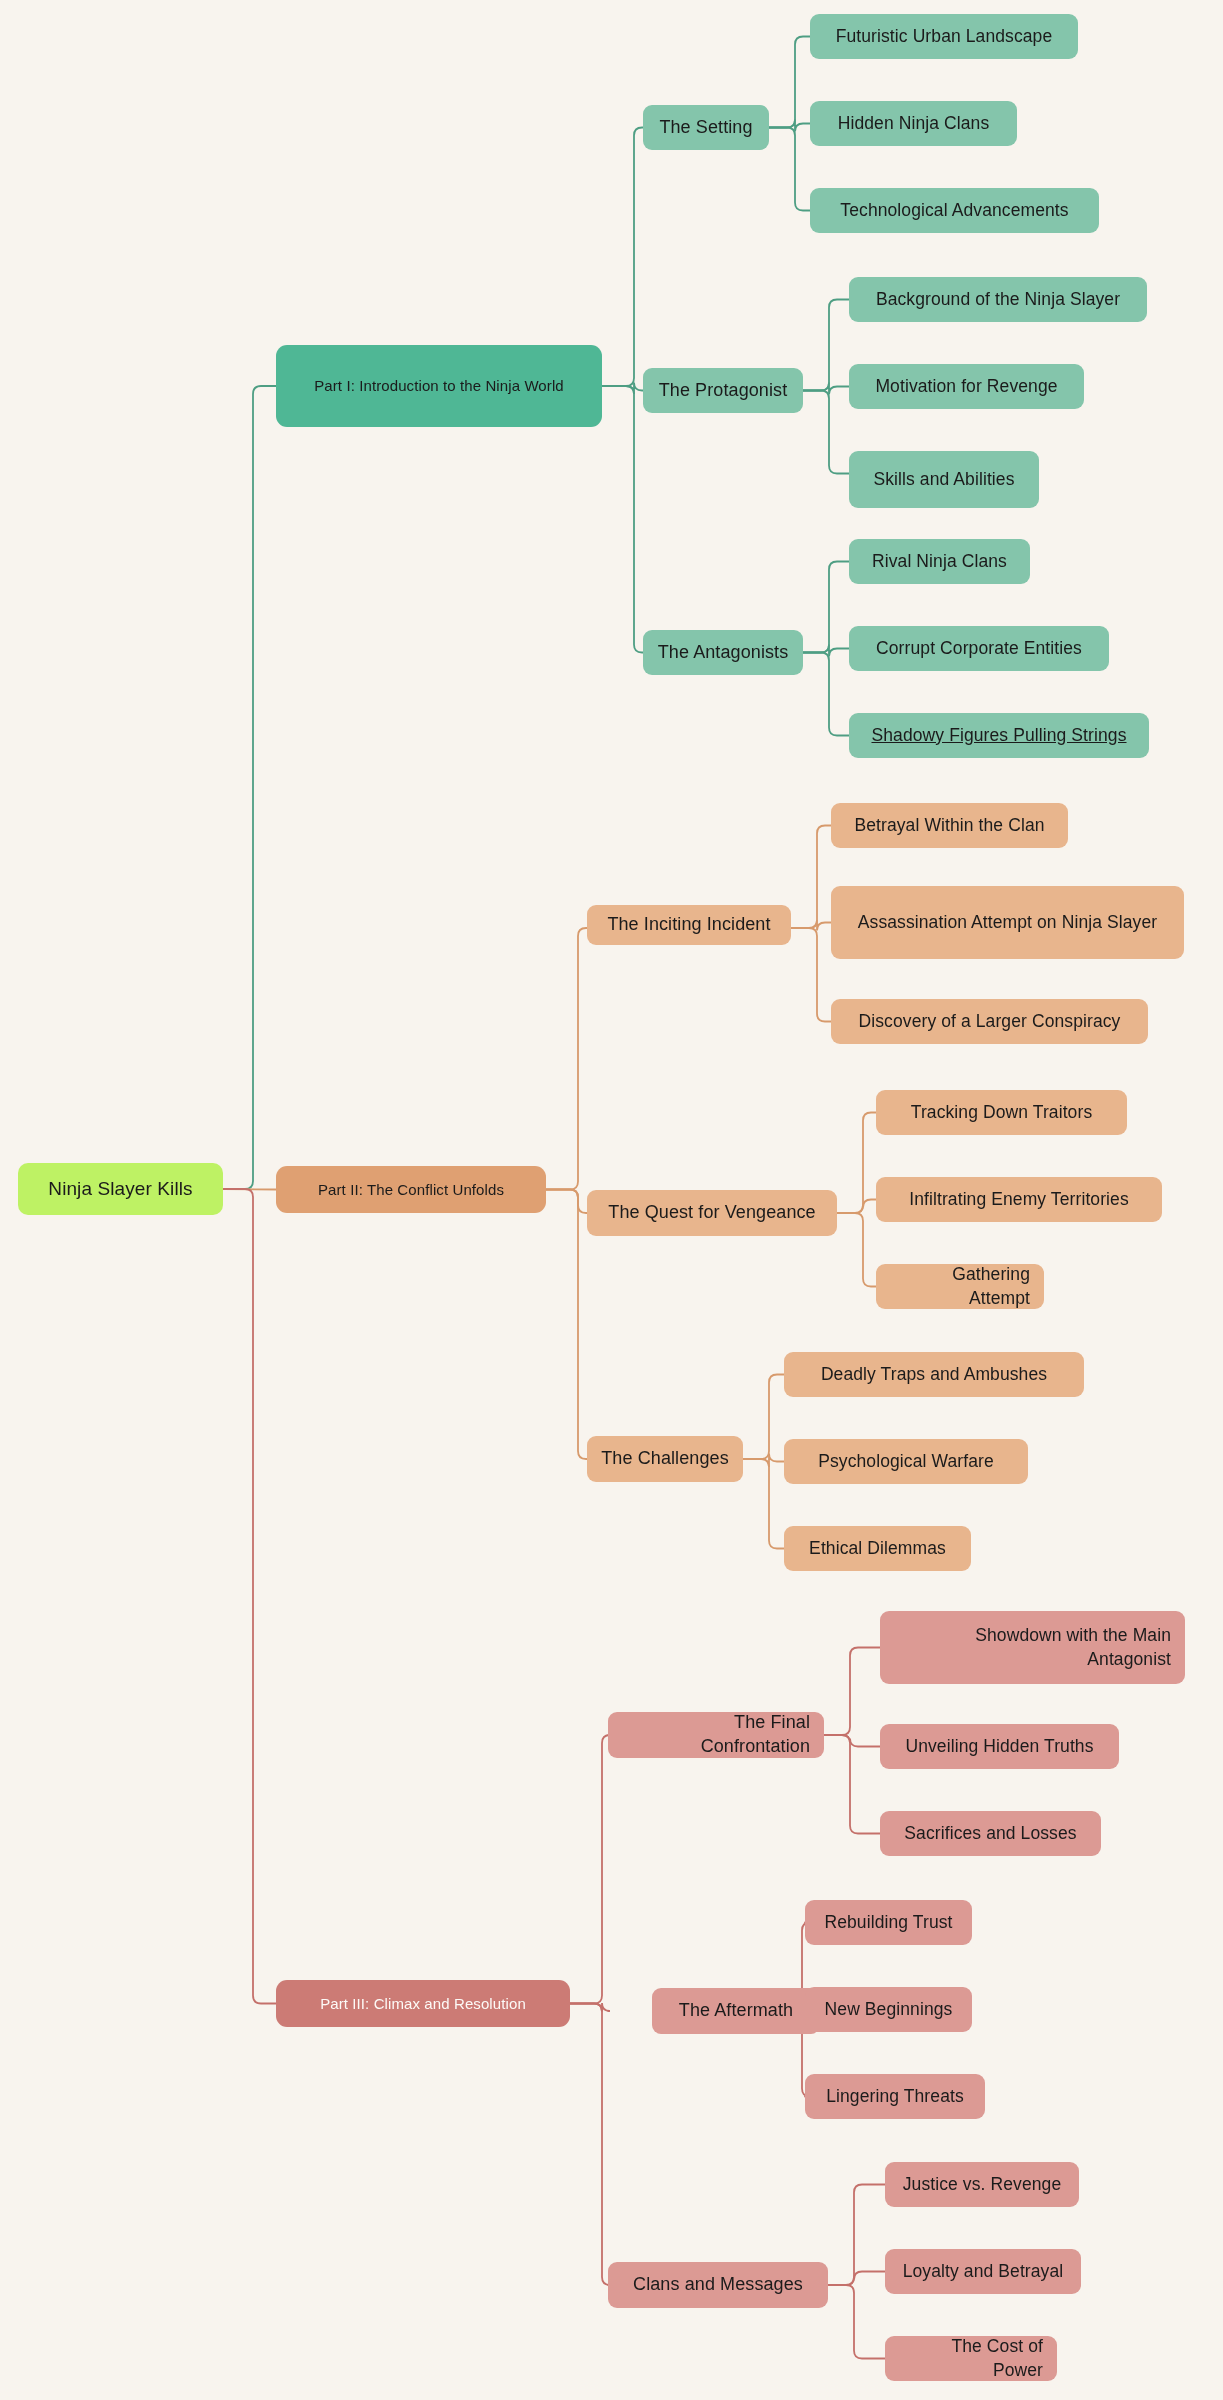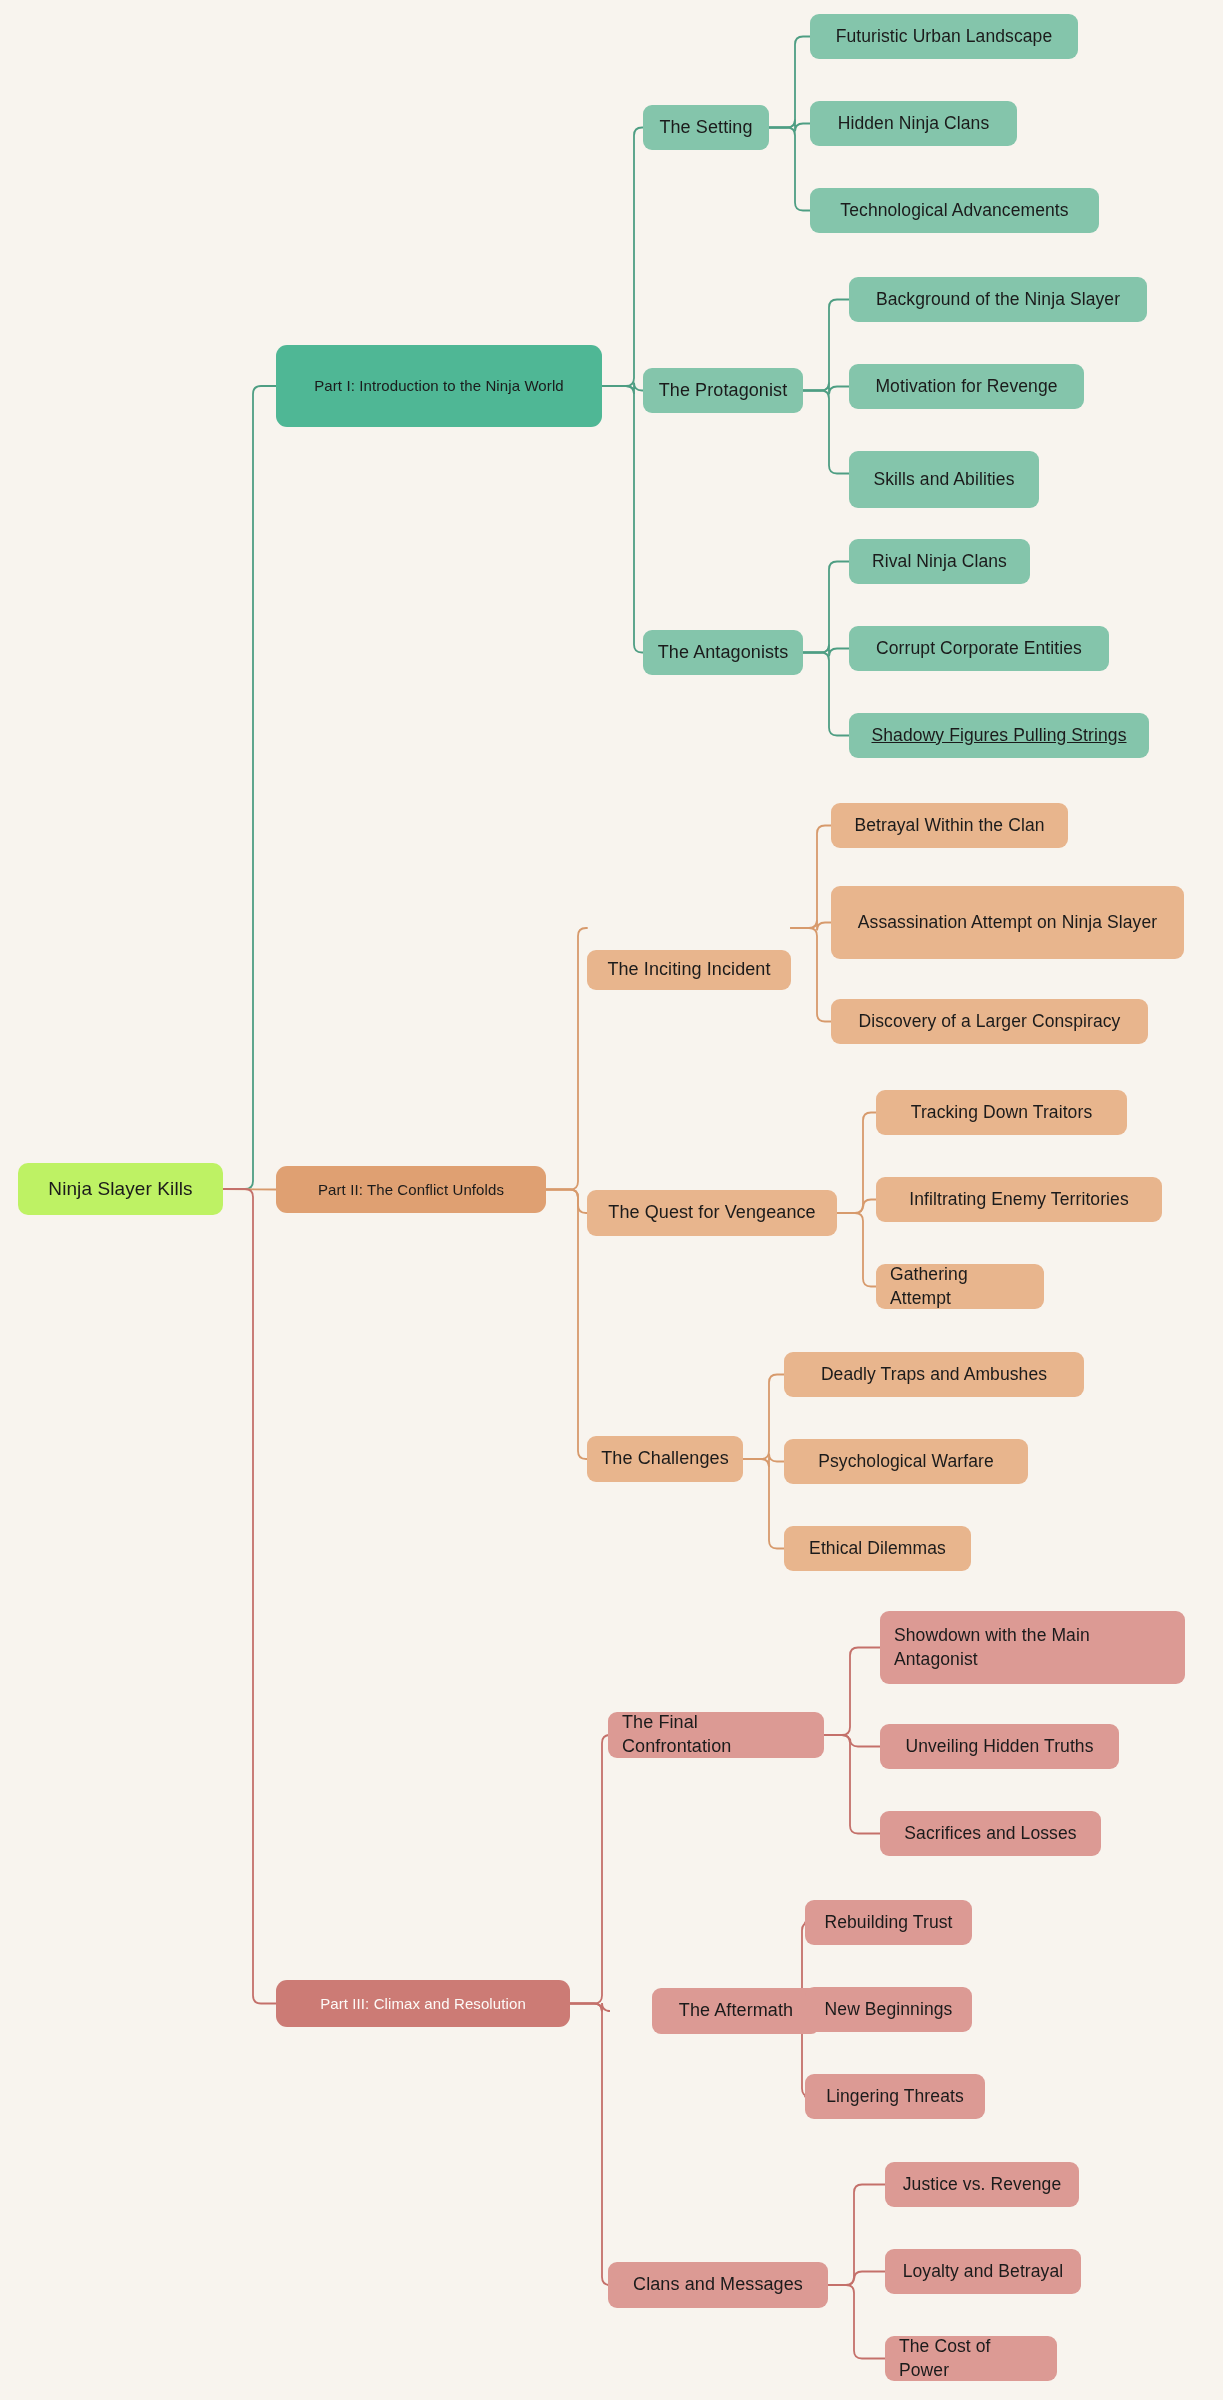--- a/index.html
+++ b/index.html
@@ -31,7 +31,7 @@
     display: flex;
     align-items: center;
     justify-content: center;
-    text-align: left;
+    text-align: right;
     border-radius: 9px;
     color: #1b1b1b;
     line-height: 1.32;

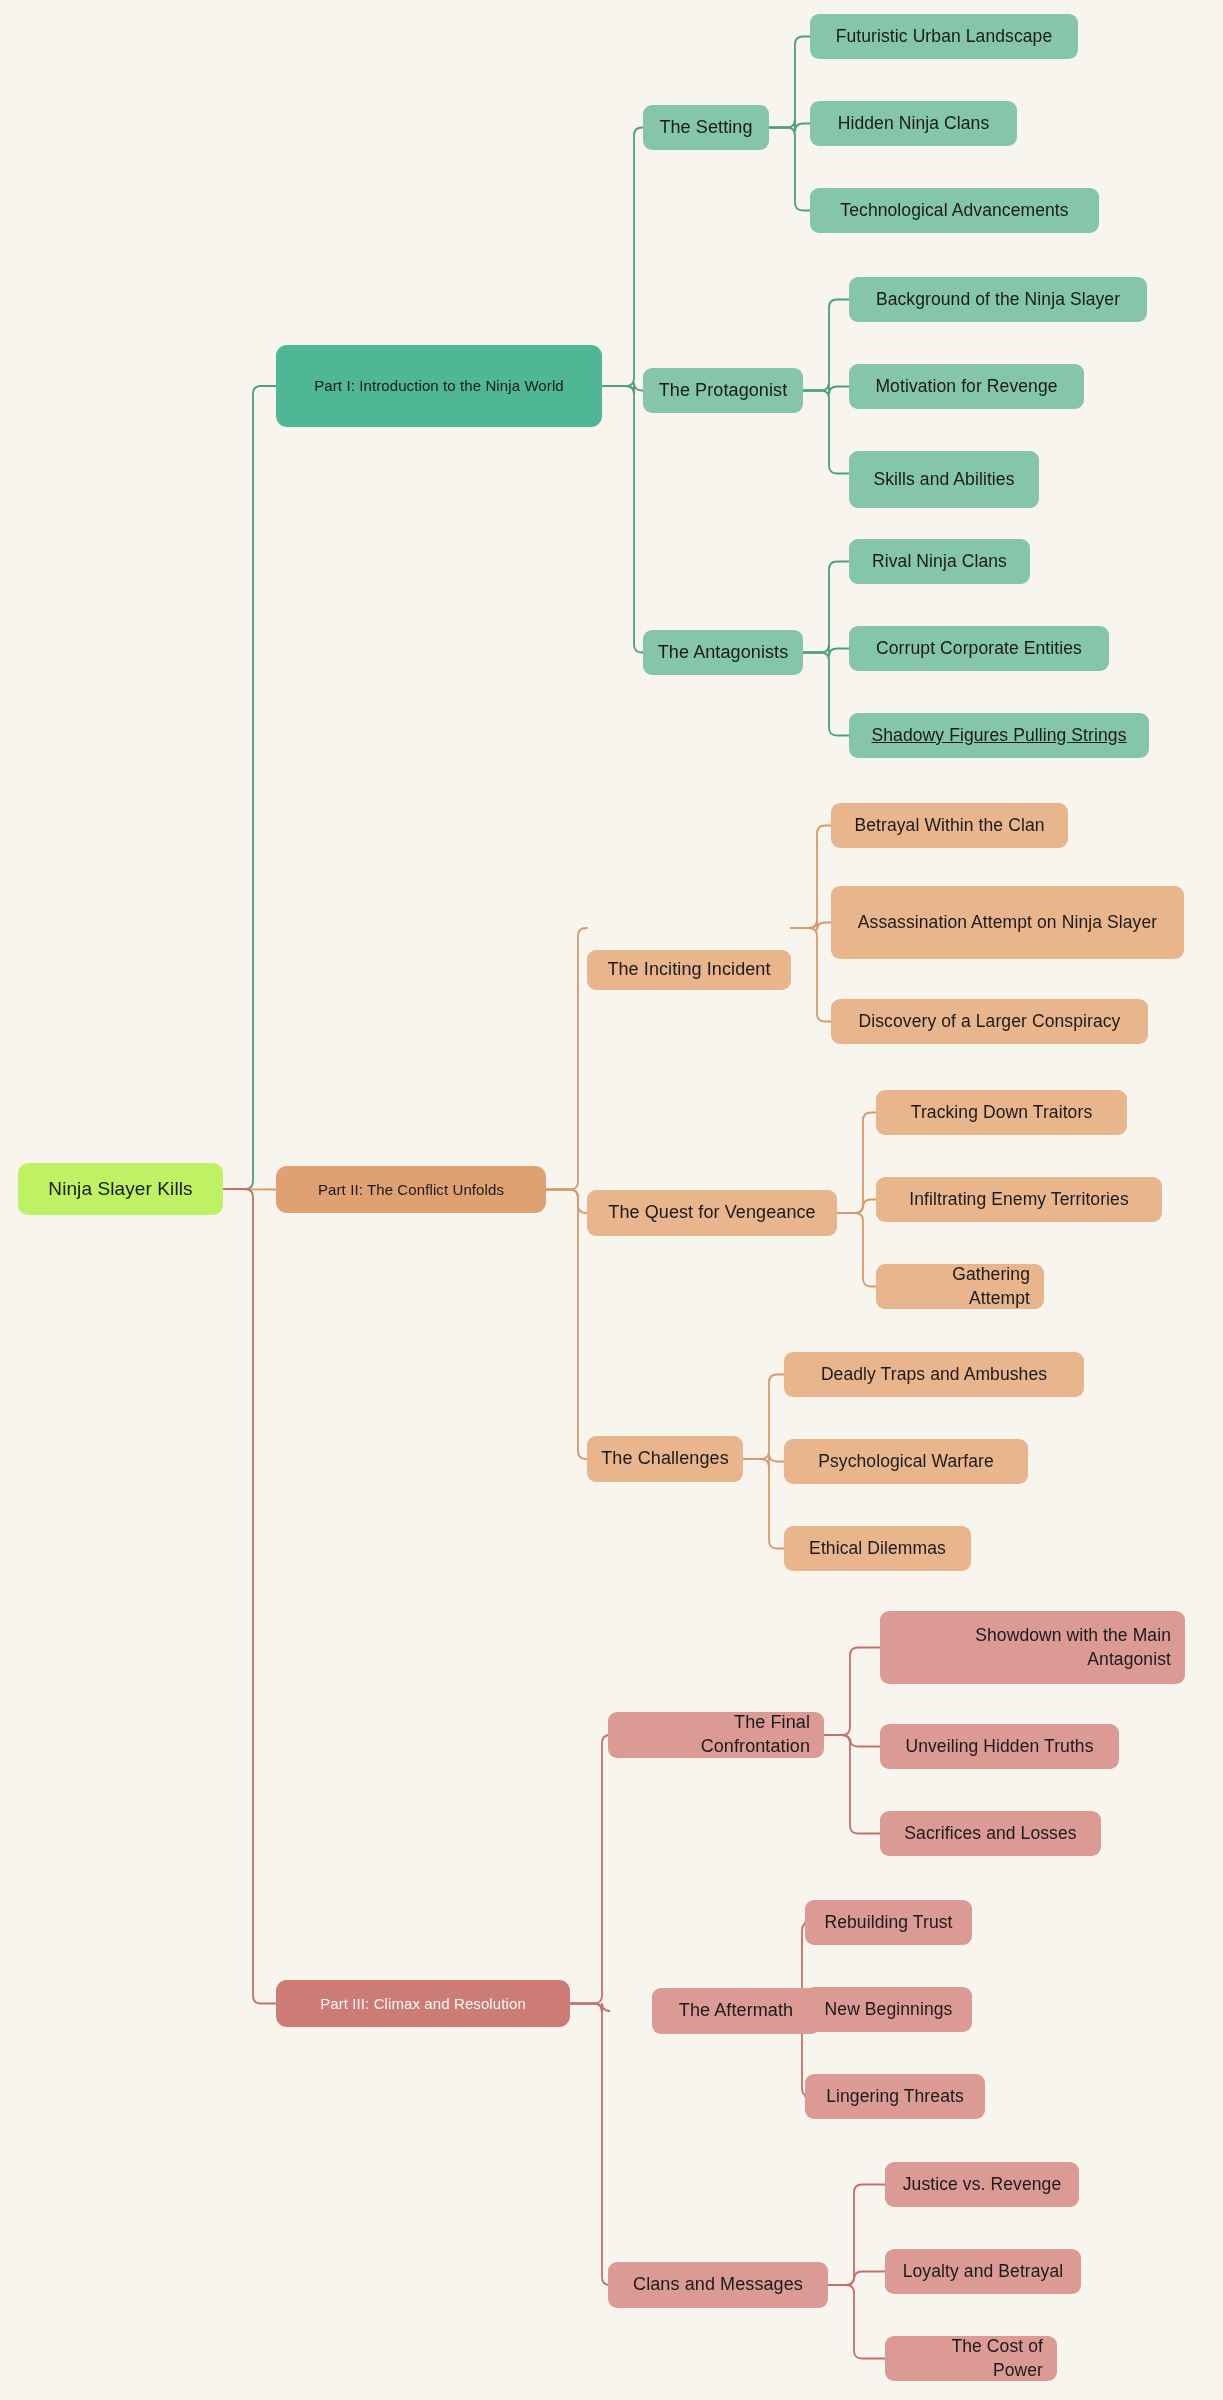--- a/index.html
+++ b/index.html
@@ -125,7 +125,7 @@
       <div class="node leaf green" style="left: 849px; top: 626px; width: 260px; height: 45px;">Corrupt Corporate Entities</div>
       <div class="node leaf green" style="left: 849px; top: 713px; width: 300px; height: 45px; text-decoration: underline;">Shadowy Figures Pulling Strings</div>
       <div class="node branch orange" style="left: 276px; top: 1166px; width: 270px; height: 47px;">Part II: The Conflict Unfolds</div>
-      <div class="node sub orange" style="left: 587px; top: 905px; width: 204px; height: 32px; margin-top: 45px;">The Inciting Incident</div>
+      <div class="node sub orange" style="left: 587px; top: 905px; width: 204px; height: 32px;">The Inciting Incident</div>
       <div class="node leaf orange" style="left: 831px; top: 803px; width: 237px; height: 45px;">Betrayal Within the Clan</div>
       <div class="node leaf orange" style="left: 831px; top: 886px; width: 353px; height: 73px;">Assassination Attempt on Ninja Slayer</div>
       <div class="node leaf orange" style="left: 831px; top: 999px; width: 317px; height: 45px;">Discovery of a Larger Conspiracy</div>

